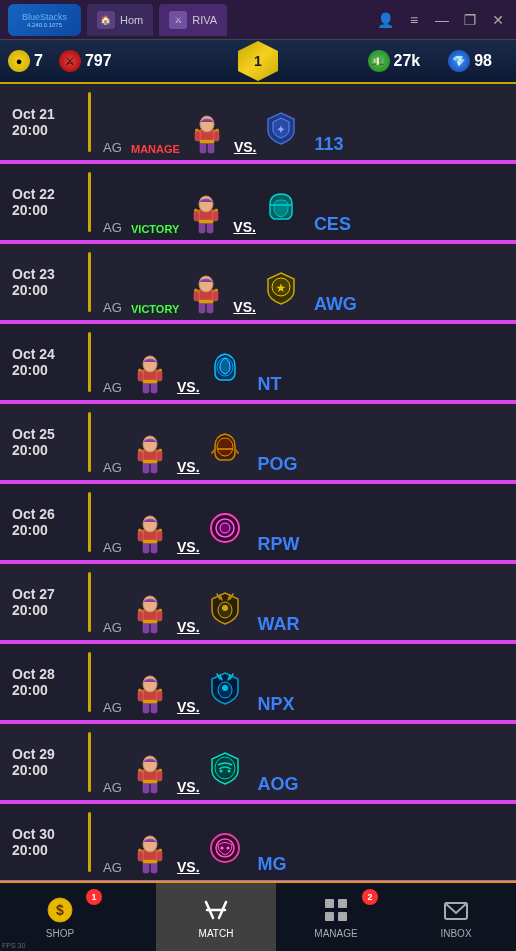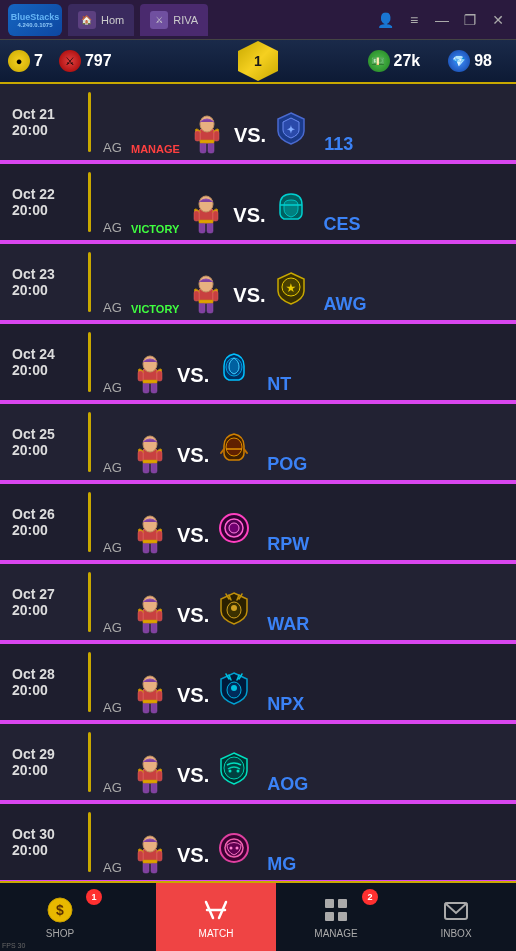--- a/index.html
+++ b/index.html
@@ -23,7 +23,7 @@
       border-bottom: 1px solid #444;
     }
     .title-bar-logo {
-      width: 54px;
+      width: 73px;
       height: 32px;
       background: linear-gradient(135deg, #1565c0, #0d47a1);
       border-radius: 6px;
@@ -33,7 +33,7 @@
       justify-content: center;
       font-size: 8px;
       color: #fff;
-      font-weight: bold;
+      font-weight: normal;
     }
     .title-bar-logo .app-name { font-size: 9px; color: #64b5f6; }
     .title-bar-logo .app-ver { font-size: 6px; color: #90caf9; }

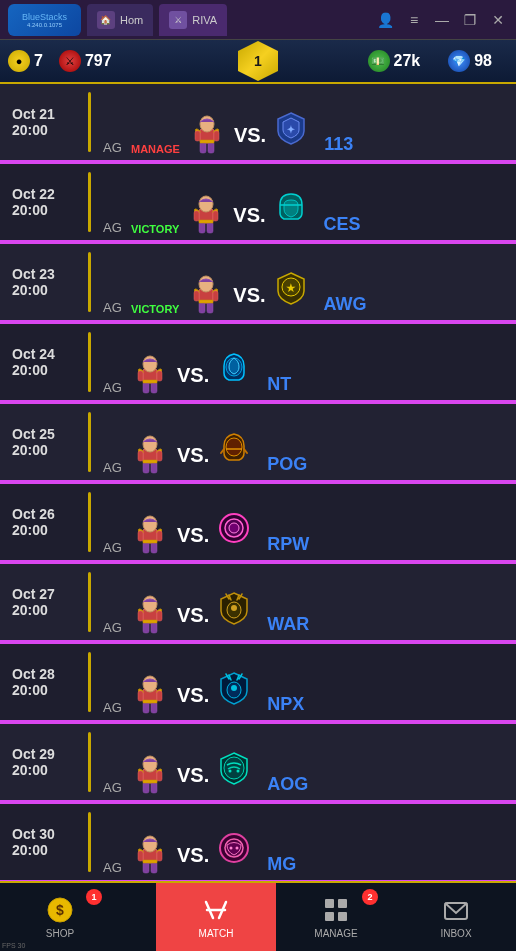--- a/index.html
+++ b/index.html
@@ -191,10 +191,11 @@
     }
 
     .vs-text {
-      font-size: 20px;
+      font-size: 14px;
       font-weight: bold;
       color: #fff;
-      margin: 8px 4px;
+      margin: 0 4px;
+      text-decoration: underline;
     }
 
     .opponent-sprite {

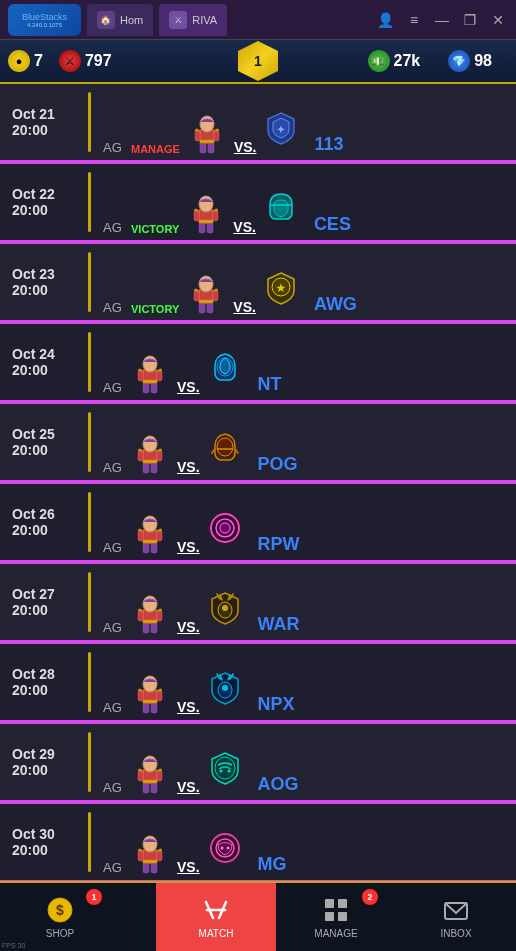--- a/index.html
+++ b/index.html
@@ -242,7 +242,7 @@
       cursor: pointer;
       position: relative;
     }
-    .nav-item.active { background: #ef4444; margin-left: 36px; }
+    .nav-item.active { background: #404040; margin-left: 36px; }
     .nav-icon {
       width: 30px;
       height: 30px;

